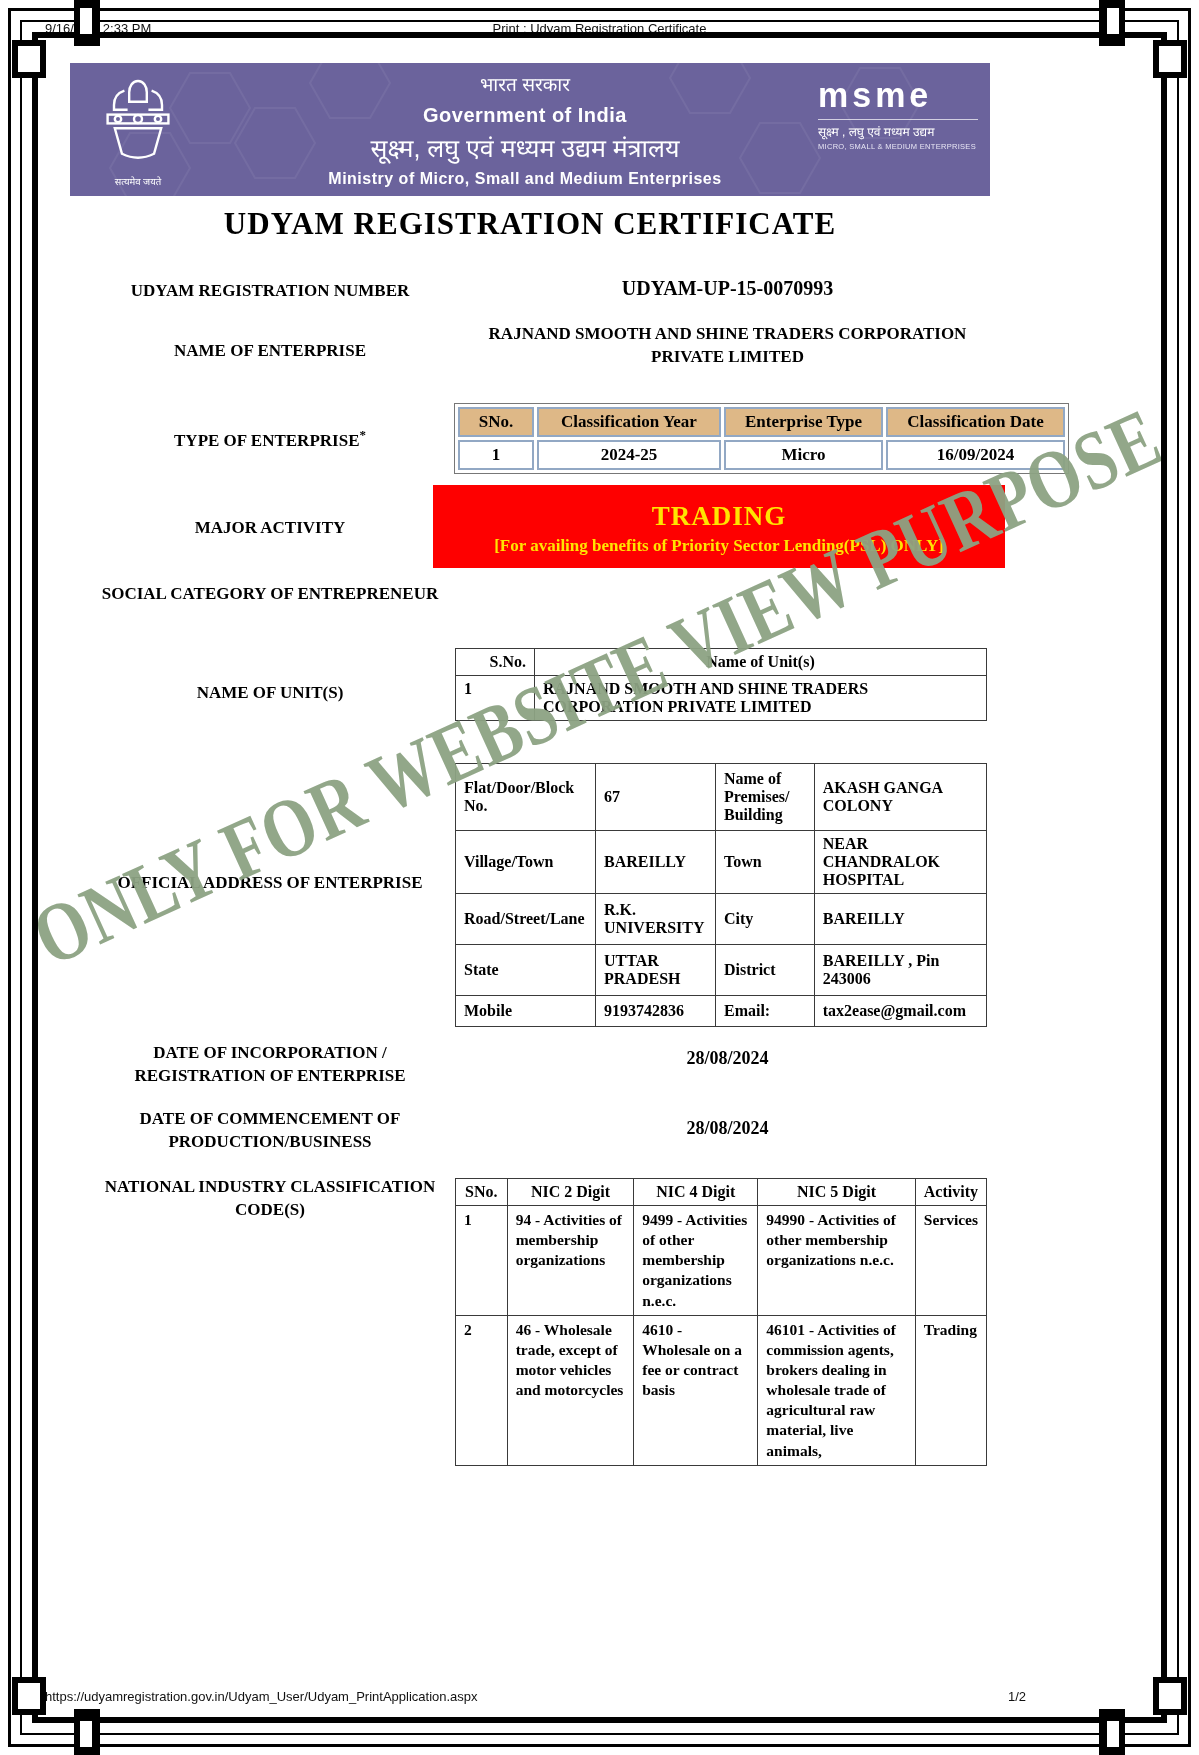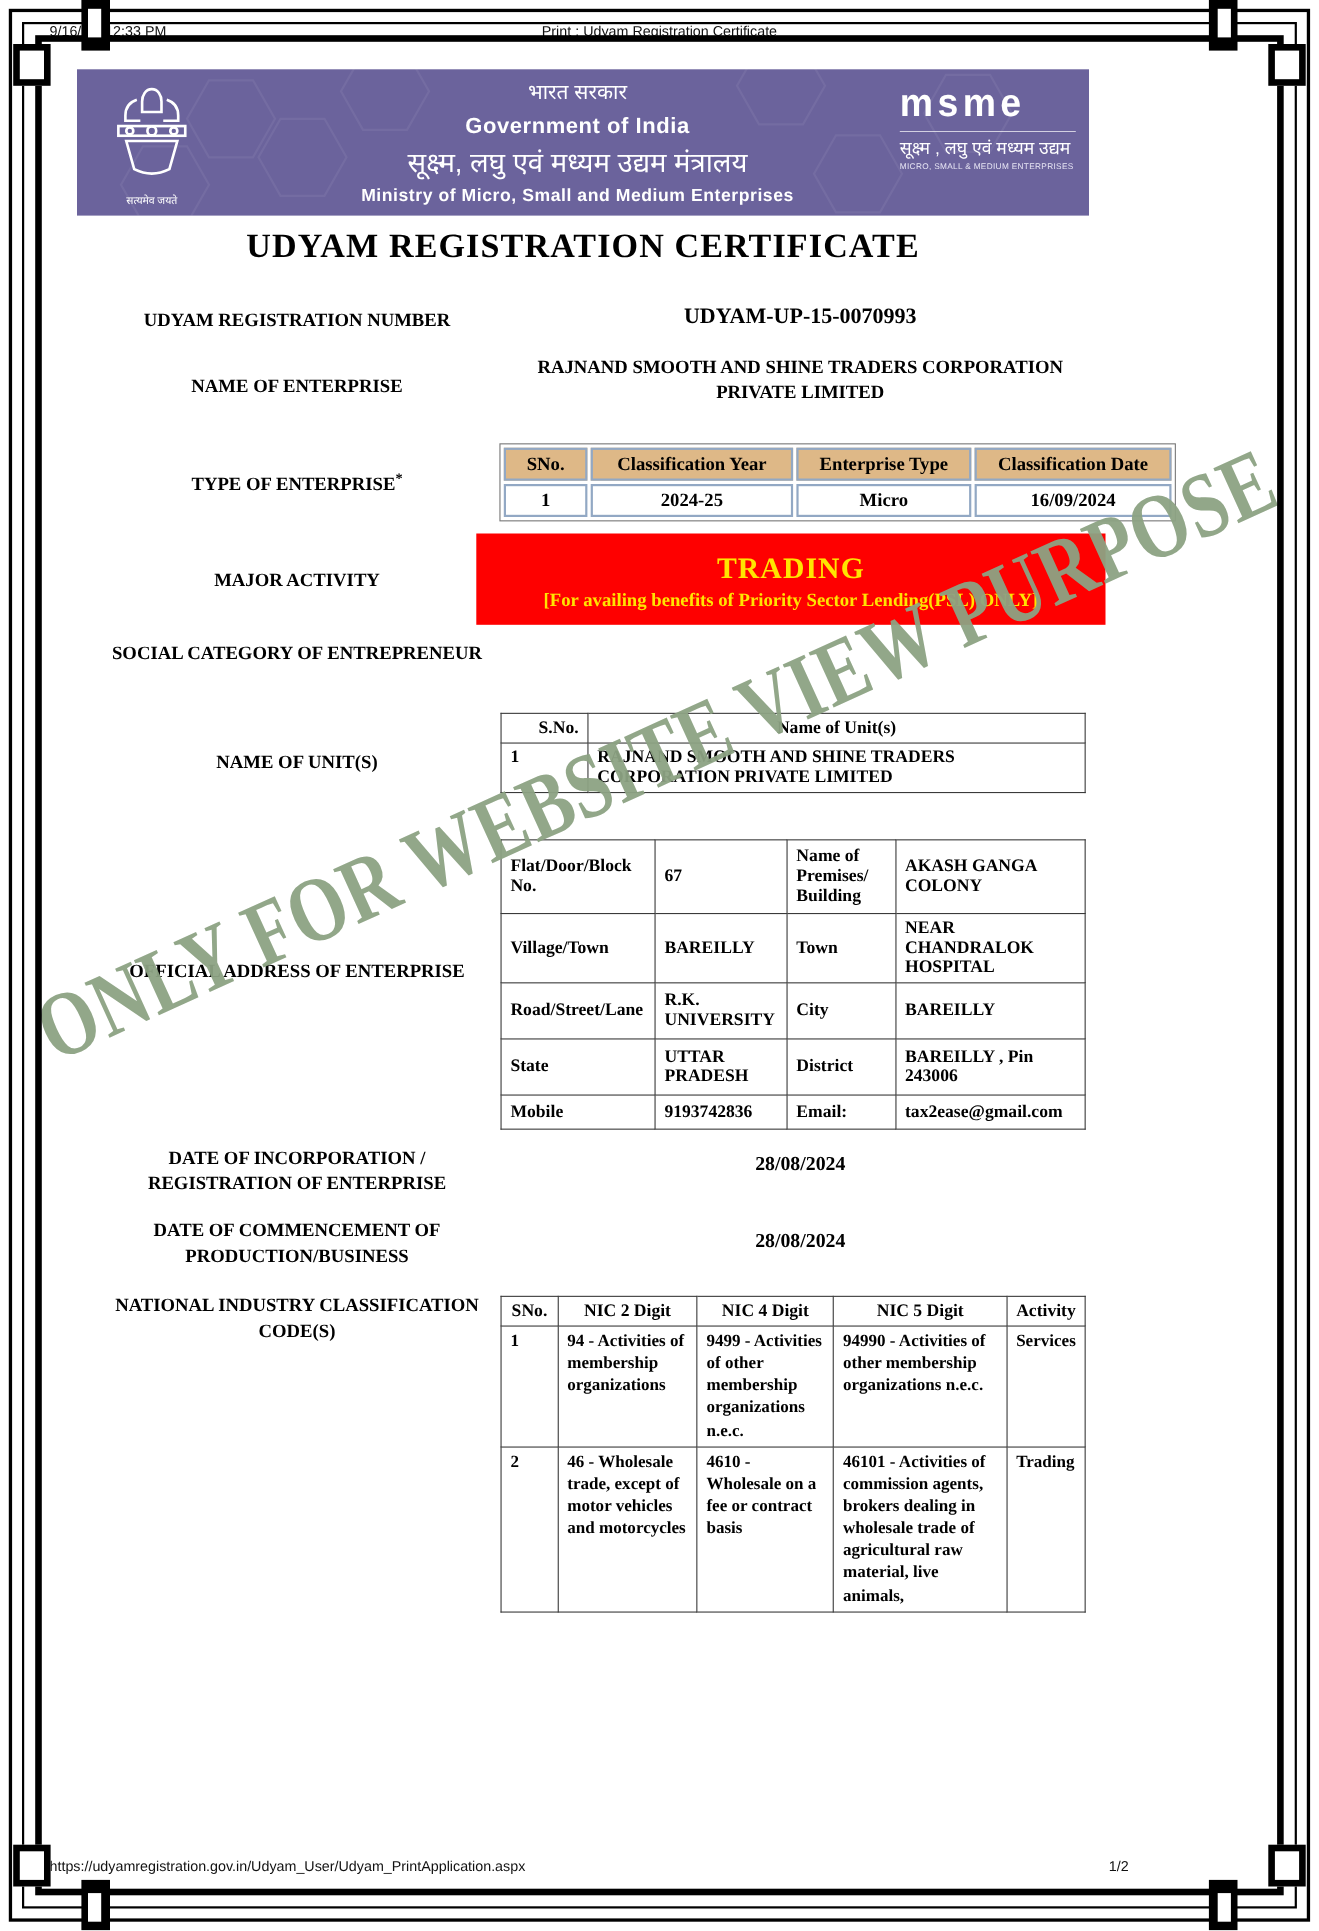--- a/index.html
+++ b/index.html
@@ -33,7 +33,7 @@
   .msme{position:absolute;right:12px;top:14px;width:160px;text-align:left;color:#fff;
         font-family:"Liberation Sans",sans-serif;}
   .msme-mark{font-size:34px;font-weight:bold;letter-spacing:4px;line-height:1;transform:scaleY(1.05);}
-  .msme-hi{font-size:16px;margin-top:8px;border-top:1px solid rgba(255,255,255,.7);padding-top:3px;}
+  .msme-hi{font-size:12px;margin-top:8px;border-top:1px solid rgba(255,255,255,.7);padding-top:3px;}
   .msme-en{font-size:7.5px;letter-spacing:.3px;margin-top:2px;color:#e8e6f5;}
   
   .doc-title{position:absolute;left:70px;top:206px;width:920px;text-align:center;

